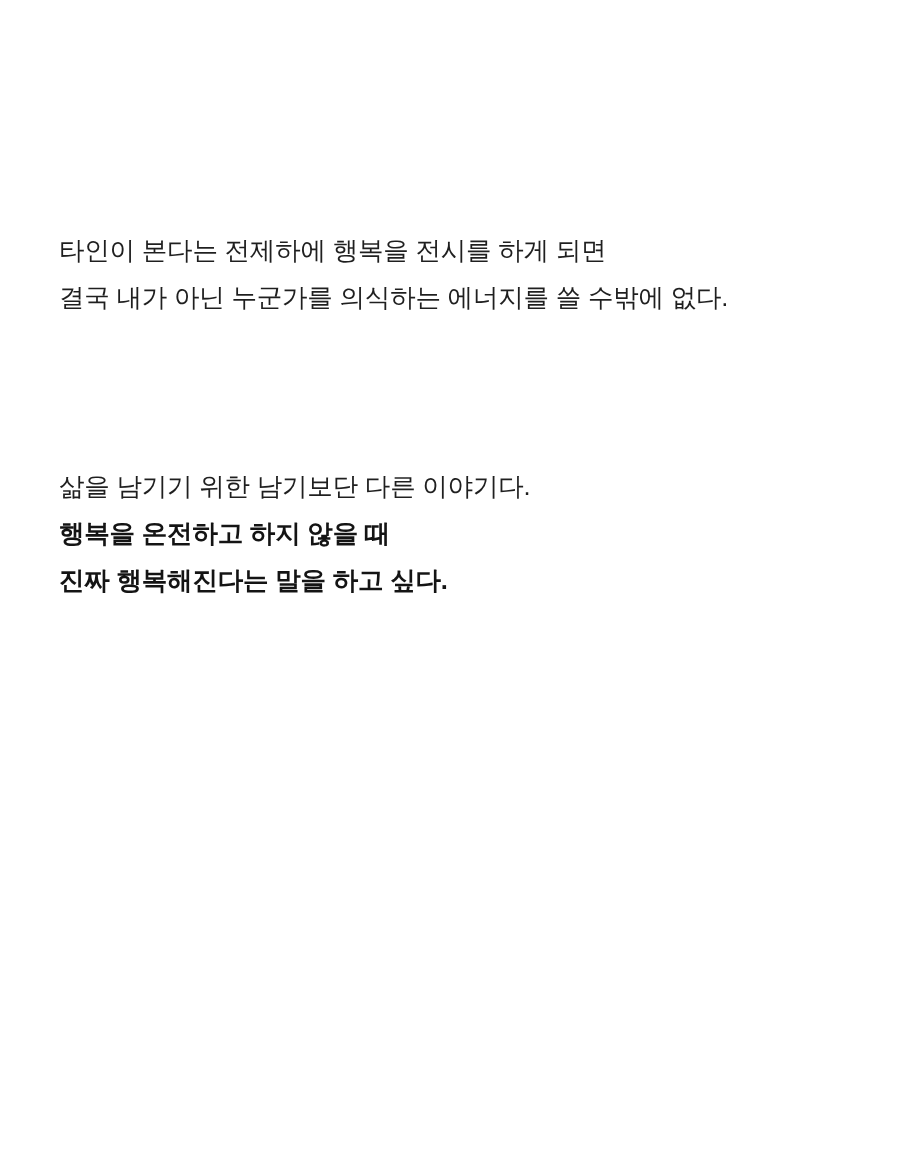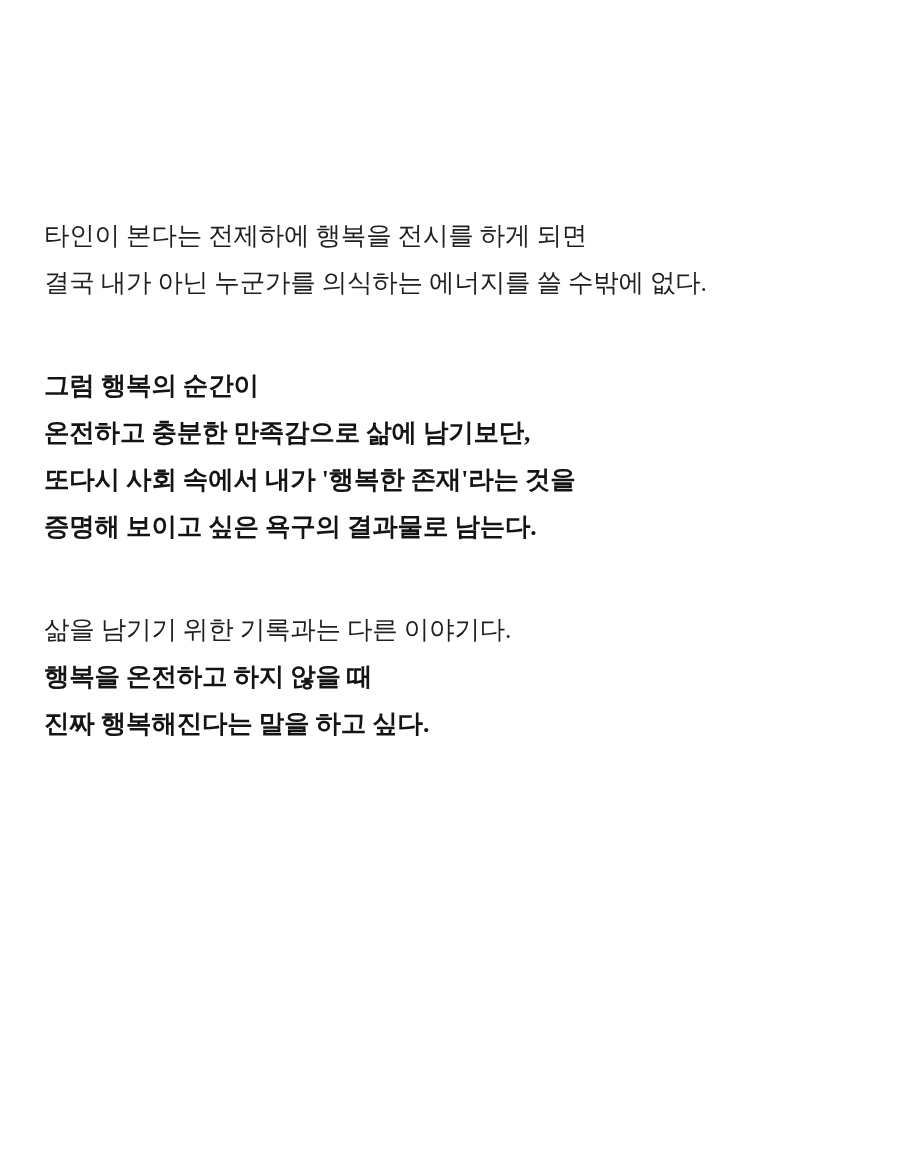--- a/index.html
+++ b/index.html
@@ -22,8 +22,7 @@
     background: #ffffff;
   }
   .block {
-    margin: 0;
-    font-family: Liberation Serif, serif;
+    margin: 15px;
   }
   .para-gap {
     height: 56px;

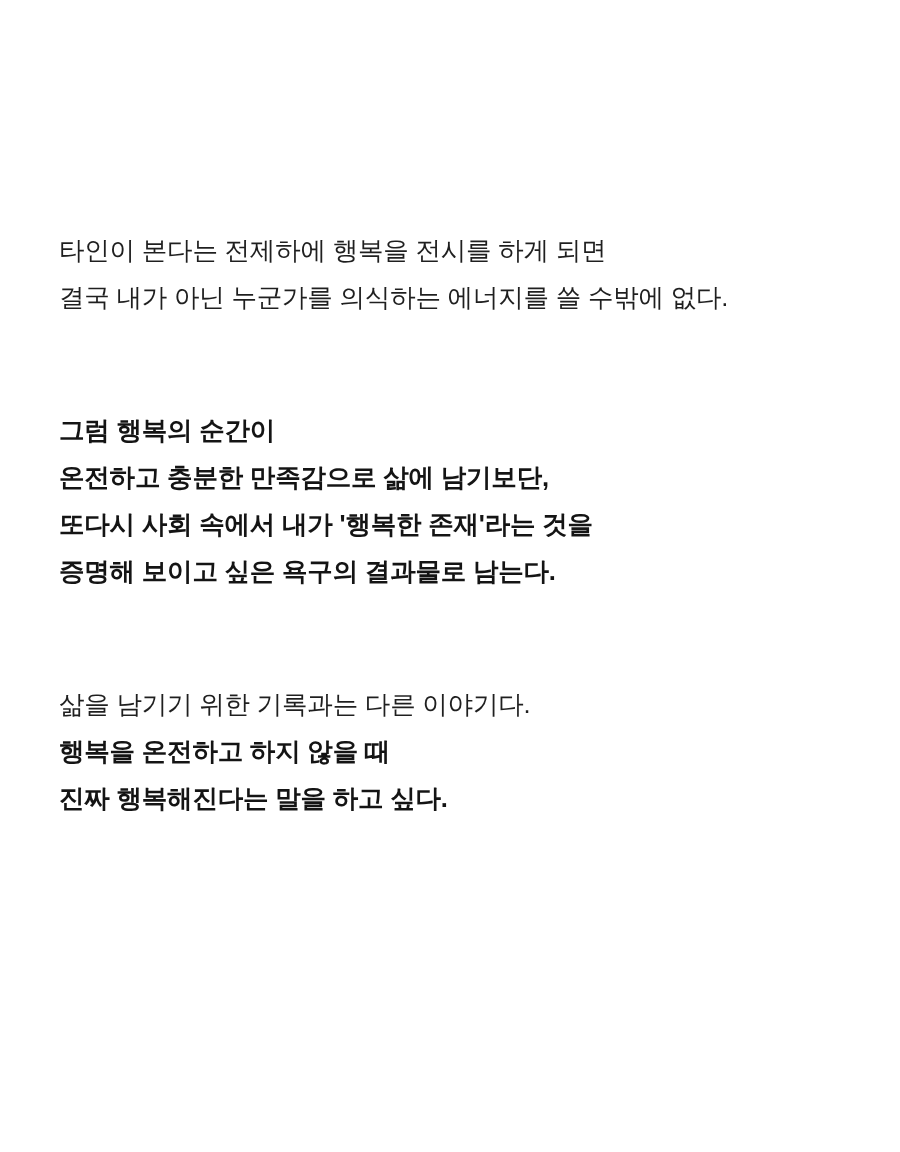--- a/index.html
+++ b/index.html
@@ -54,12 +54,6 @@
 
   <div class="para-gap"></div>
 
-  <div class="block">
-    <div class="line bold">그럼 행복의 순간이</div>
-    <div class="line bold">온전하고 충분한 만족감으로 삶에 남기보단,</div>
-    <div class="line bold">또다시 사회 속에서 내가 '행복한 존재'라는 것을</div>
-    <div class="line bold">증명해 보이고 싶은 욕구의 결과물로 남는다.</div>
-  </div>
 
   <div class="para-gap"></div>
 

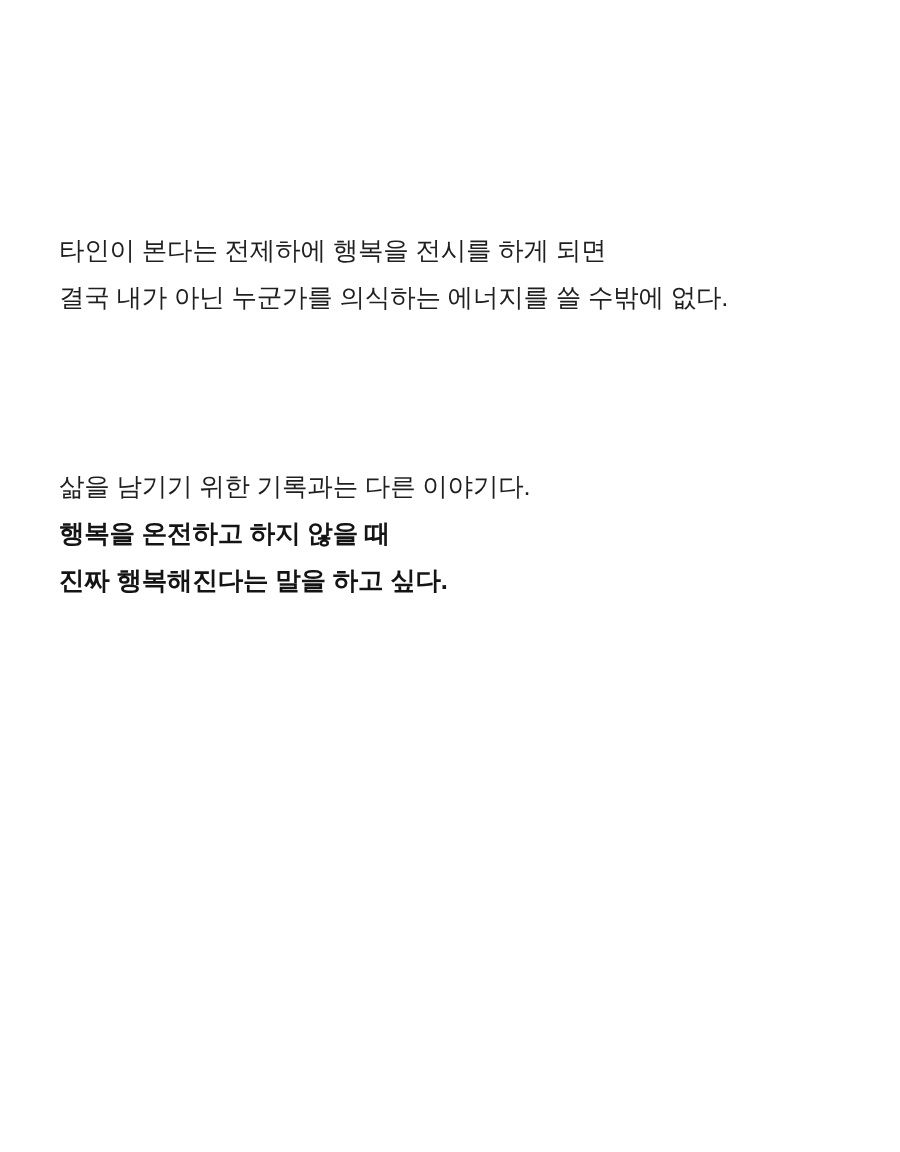--- a/index.html
+++ b/index.html
@@ -58,7 +58,7 @@
   <div class="para-gap"></div>
 
   <div class="block">
-    <div class="line regular">삶을 남기기 위한 기록과는 다른 이야기다.</div>
+    <div class="line regular">삶을 남기기 위한 남기보단 다른 이야기다.</div>
     <div class="line bold">행복을 온전하고 하지 않을 때</div>
     <div class="line bold">진짜 행복해진다는 말을 하고 싶다.</div>
   </div>

